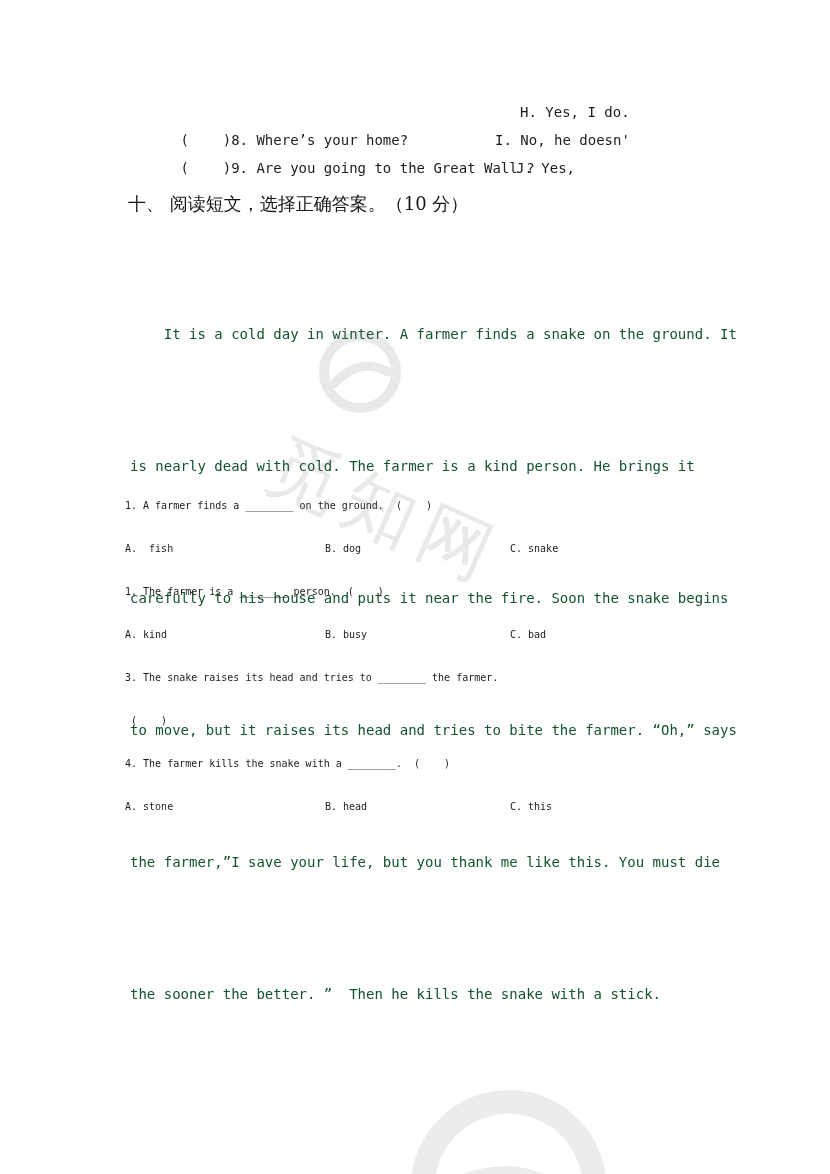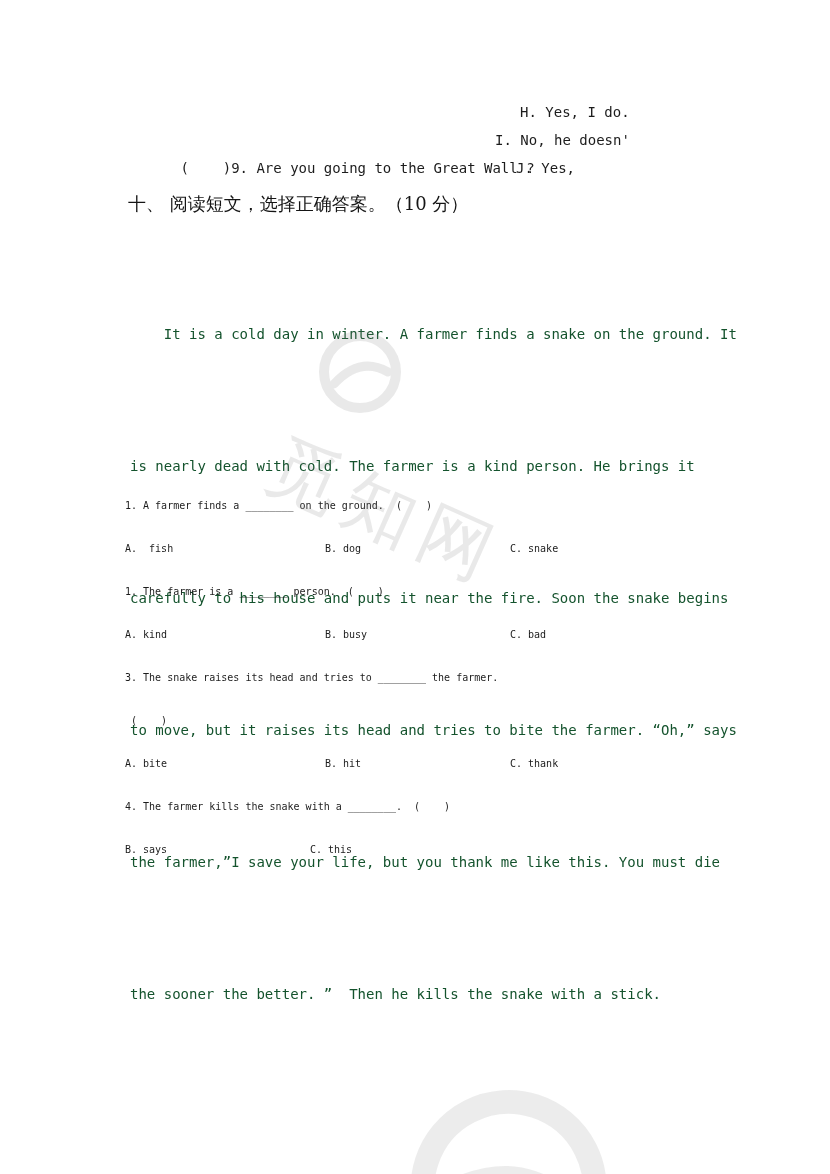--- a/index.html
+++ b/index.html
@@ -69,6 +69,7 @@
 
   <div class="matching">
     <div class="match-row">
+      <span class="q">(    )8. Where’s your home?</span>
       <span class="a">H. Yes, I do.</span>
     </div>
     <div class="match-row">

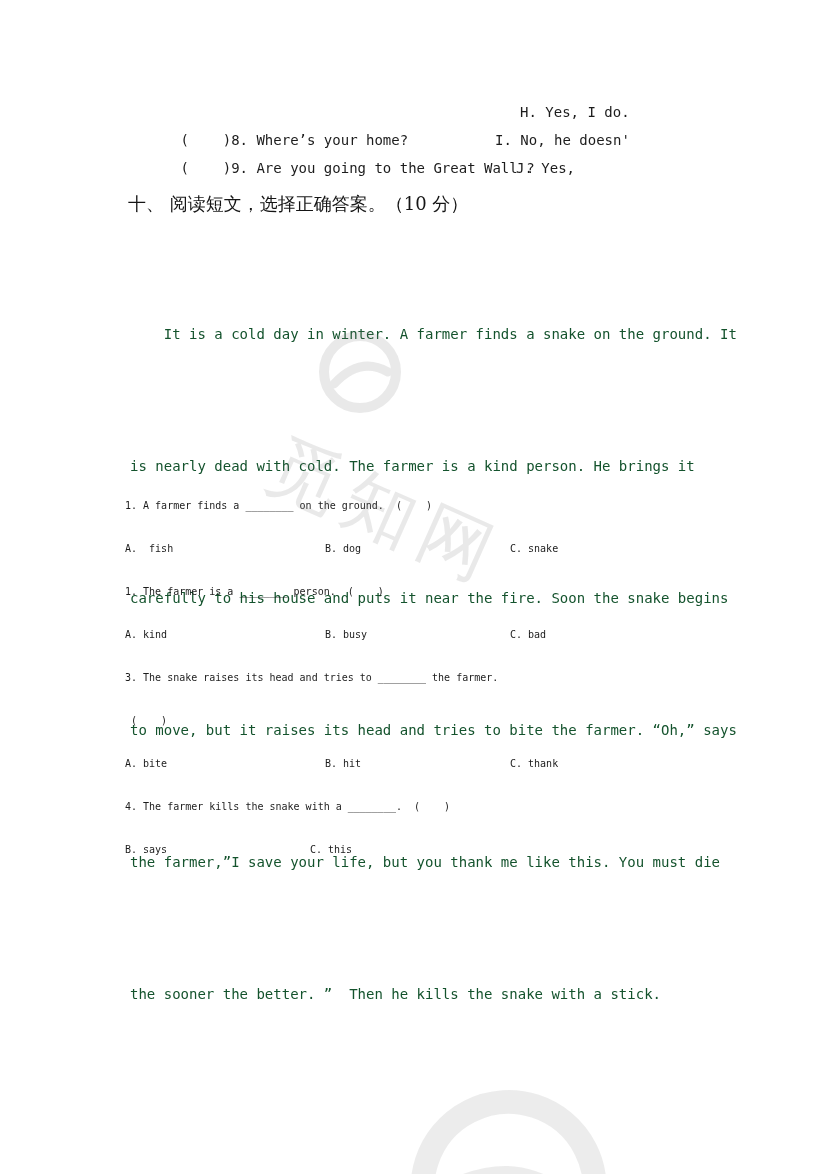--- a/index.html
+++ b/index.html
@@ -115,11 +115,6 @@
     <div>
       <div class="stem-line">3. The snake raises its head and tries to ________ the farmer.</div>
       <div class="stem-line"> (    )</div>
-      <div class="options-row">
-        <span class="opt opt-a">A. bite</span>
-        <span class="opt opt-b">B. hit</span>
-        <span class="opt opt-c">C. thank</span>
-      </div>
     </div>
 
     <div>

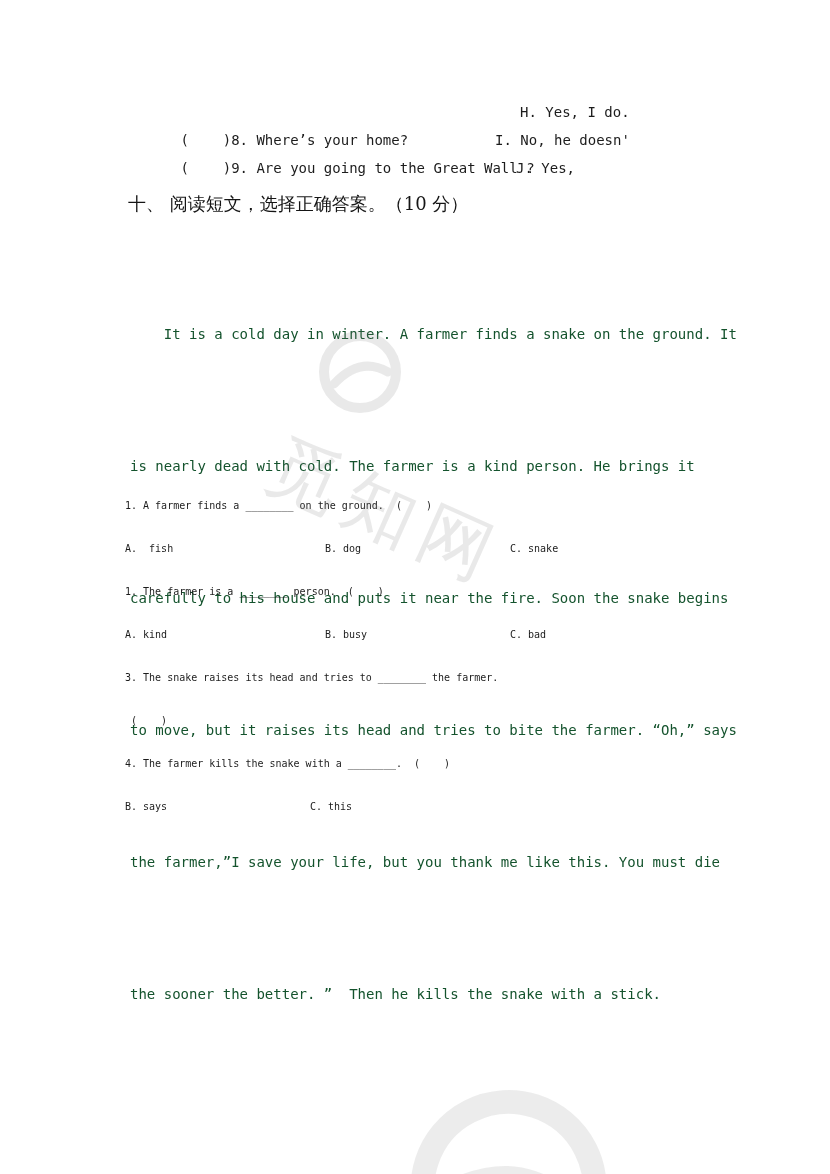--- a/index.html
+++ b/index.html
@@ -120,6 +120,7 @@
     <div>
       <div class="stem-line">4. The farmer kills the snake with a ________.  (    )</div>
       <div class="options-row">
+        <span class="opt opt-a">A. stone</span>
         <span class="opt opt-b">B. says</span>
         <span class="opt opt-c">C. this</span>
       </div>

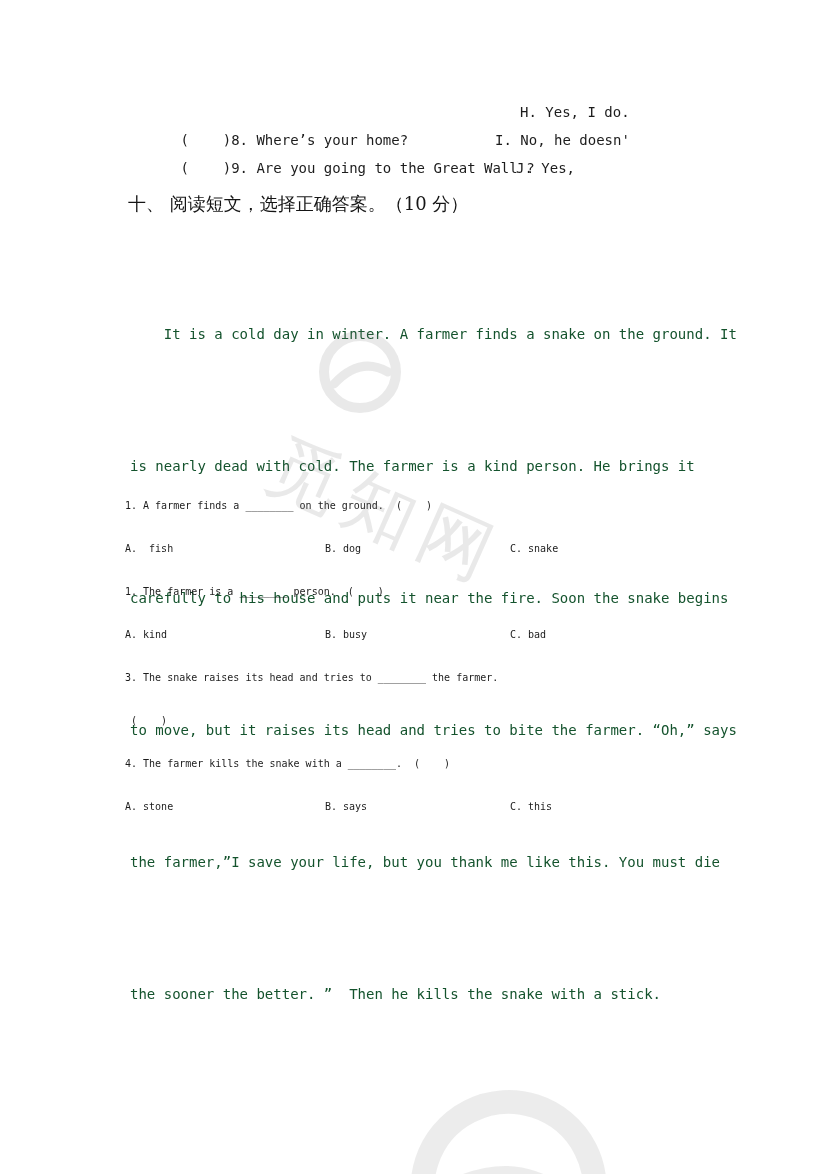--- a/index.html
+++ b/index.html
@@ -121,7 +121,7 @@
       <div class="stem-line">4. The farmer kills the snake with a ________.  (    )</div>
       <div class="options-row">
         <span class="opt opt-a">A. stone</span>
-        <span class="opt opt-b">B. says</span>
+        <span class="opt opt-b">B. head</span>
         <span class="opt opt-c">C. this</span>
       </div>
     </div>

